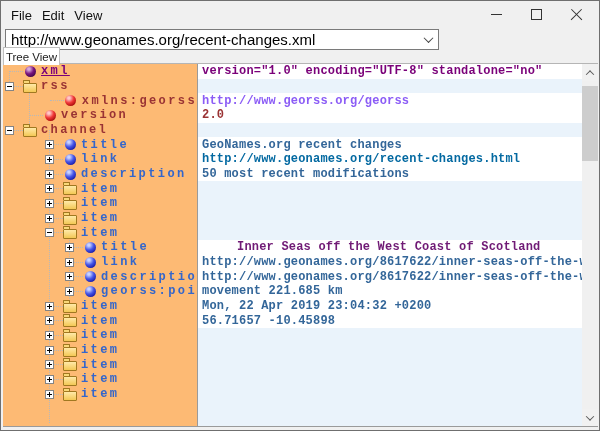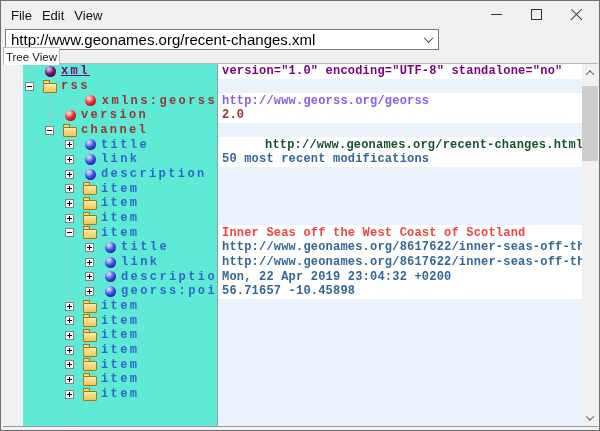--- a/index.html
+++ b/index.html
@@ -28,7 +28,7 @@
   .tab{position:absolute;left:2px;top:46px;width:55px;height:17px;background:#fff;border:1px solid #bfbfbf;border-bottom:none;z-index:3;display:flex;align-items:center;justify-content:center;font-size:11.5px;color:#222;}
   
   .content{position:absolute;left:2px;top:62px;width:595px;height:362px;border-top:1px solid #b5b5b5;border-bottom:1px solid #9a9a9a;display:flex;z-index:2;}
-  .treepane{width:194px;background:#5eead4;position:relative;overflow:hidden;margin-left:20px;}
+  .treepane{width:194px;background:#fdba74;position:relative;overflow:hidden;}
   .rightpane{flex:1;border-left:1px solid #9a9a9a;background:#eaf3fb;display:flex;overflow:hidden;}
   .valuecol{width:384px;overflow:hidden;}
   

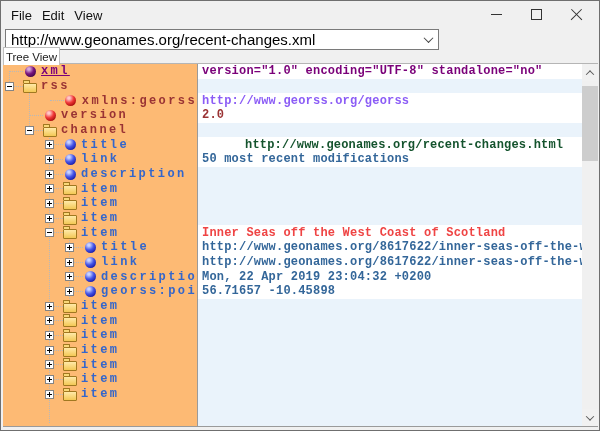--- a/index.html
+++ b/index.html
@@ -141,7 +141,7 @@
             </span>
             <span class="tlabel" style="color: rgb(154, 51, 52); font-family: Liberation Mono, monospace;">version</span>
           </div>
-          <div class="trow" style="padding-left: 20px;">
+          <div class="trow" style="">
             <span class="expcell">
               <span class="expbox minus"></span>
               <span class="hline"></span>

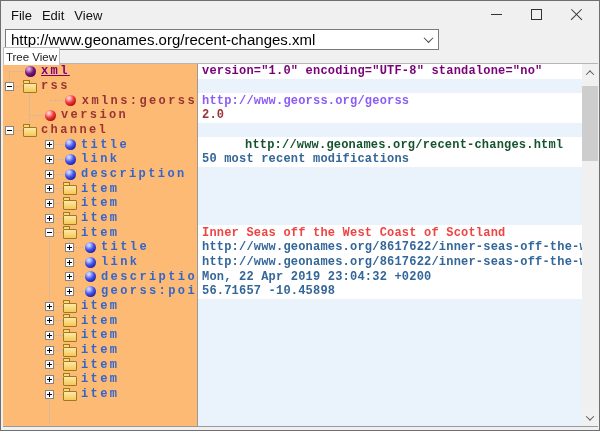--- a/index.html
+++ b/index.html
@@ -347,6 +347,9 @@
           </div>
           <div class="vrow"></div>
           <div class="vrow filled">
+            <span class="vtext" style="color: rgb(51, 102, 153);">GeoNames.org recent changes</span>
+          </div>
+          <div class="vrow filled">
             <span class="vtext" style="color: #14532d; margin-left: 43px;">http://www.geonames.org/recent-changes.html</span>
           </div>
           <div class="vrow filled">

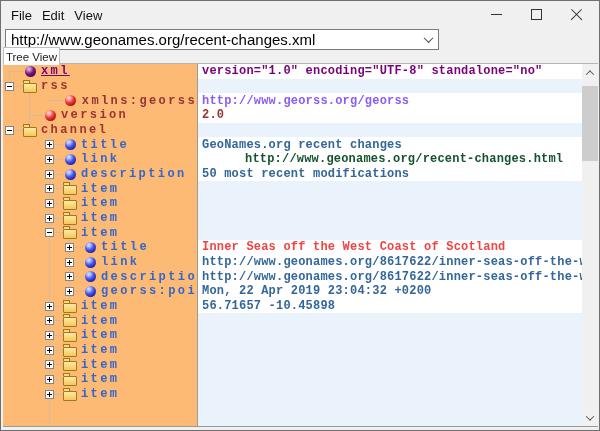--- a/index.html
+++ b/index.html
@@ -350,7 +350,7 @@
             <span class="vtext" style="color: rgb(51, 102, 153);">GeoNames.org recent changes</span>
           </div>
           <div class="vrow filled">
-            <span class="vtext" style="color: #14532d; margin-left: 43px;">http://www.geonames.org/recent-changes.html</span>
+            <span class="vtext" style="color: #0369a1;">http://www.geonames.org/recent-changes.html</span>
           </div>
           <div class="vrow filled">
             <span class="vtext" style="color: rgb(51, 102, 153);">50 most recent modifications</span>

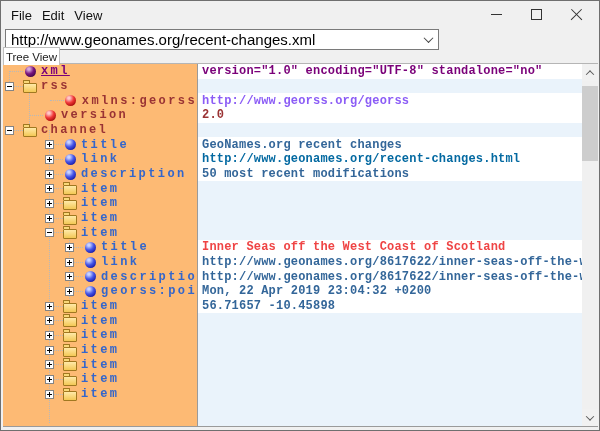--- a/index.html
+++ b/index.html
@@ -360,7 +360,7 @@
           <div class="vrow"></div>
           <div class="vrow"></div>
           <div class="vrow filled">
-            <span class="vtext" style="color: #ef4444;">Inner Seas off the West Coast of Scotland</span>
+            <span class="vtext" style="color: #701a75; margin-left: 35px;">Inner Seas off the West Coast of Scotland</span>
           </div>
           <div class="vrow filled">
             <span class="vtext" style="color: rgb(51, 102, 153);">http://www.geonames.org/8617622/inner-seas-off-the-we</span>

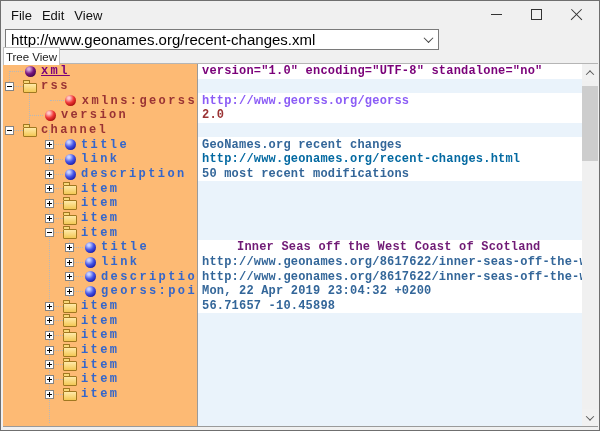--- a/index.html
+++ b/index.html
@@ -369,6 +369,9 @@
             <span class="vtext" style="color: rgb(51, 102, 153);">http://www.geonames.org/8617622/inner-seas-off-the-we</span>
           </div>
           <div class="vrow filled">
+            <span class="vtext" style="color: rgb(51, 102, 153);">movement 221.685 km</span>
+          </div>
+          <div class="vrow filled">
             <span class="vtext" style="color: rgb(51, 102, 153);">Mon, 22 Apr 2019 23:04:32 +0200</span>
           </div>
           <div class="vrow filled">

